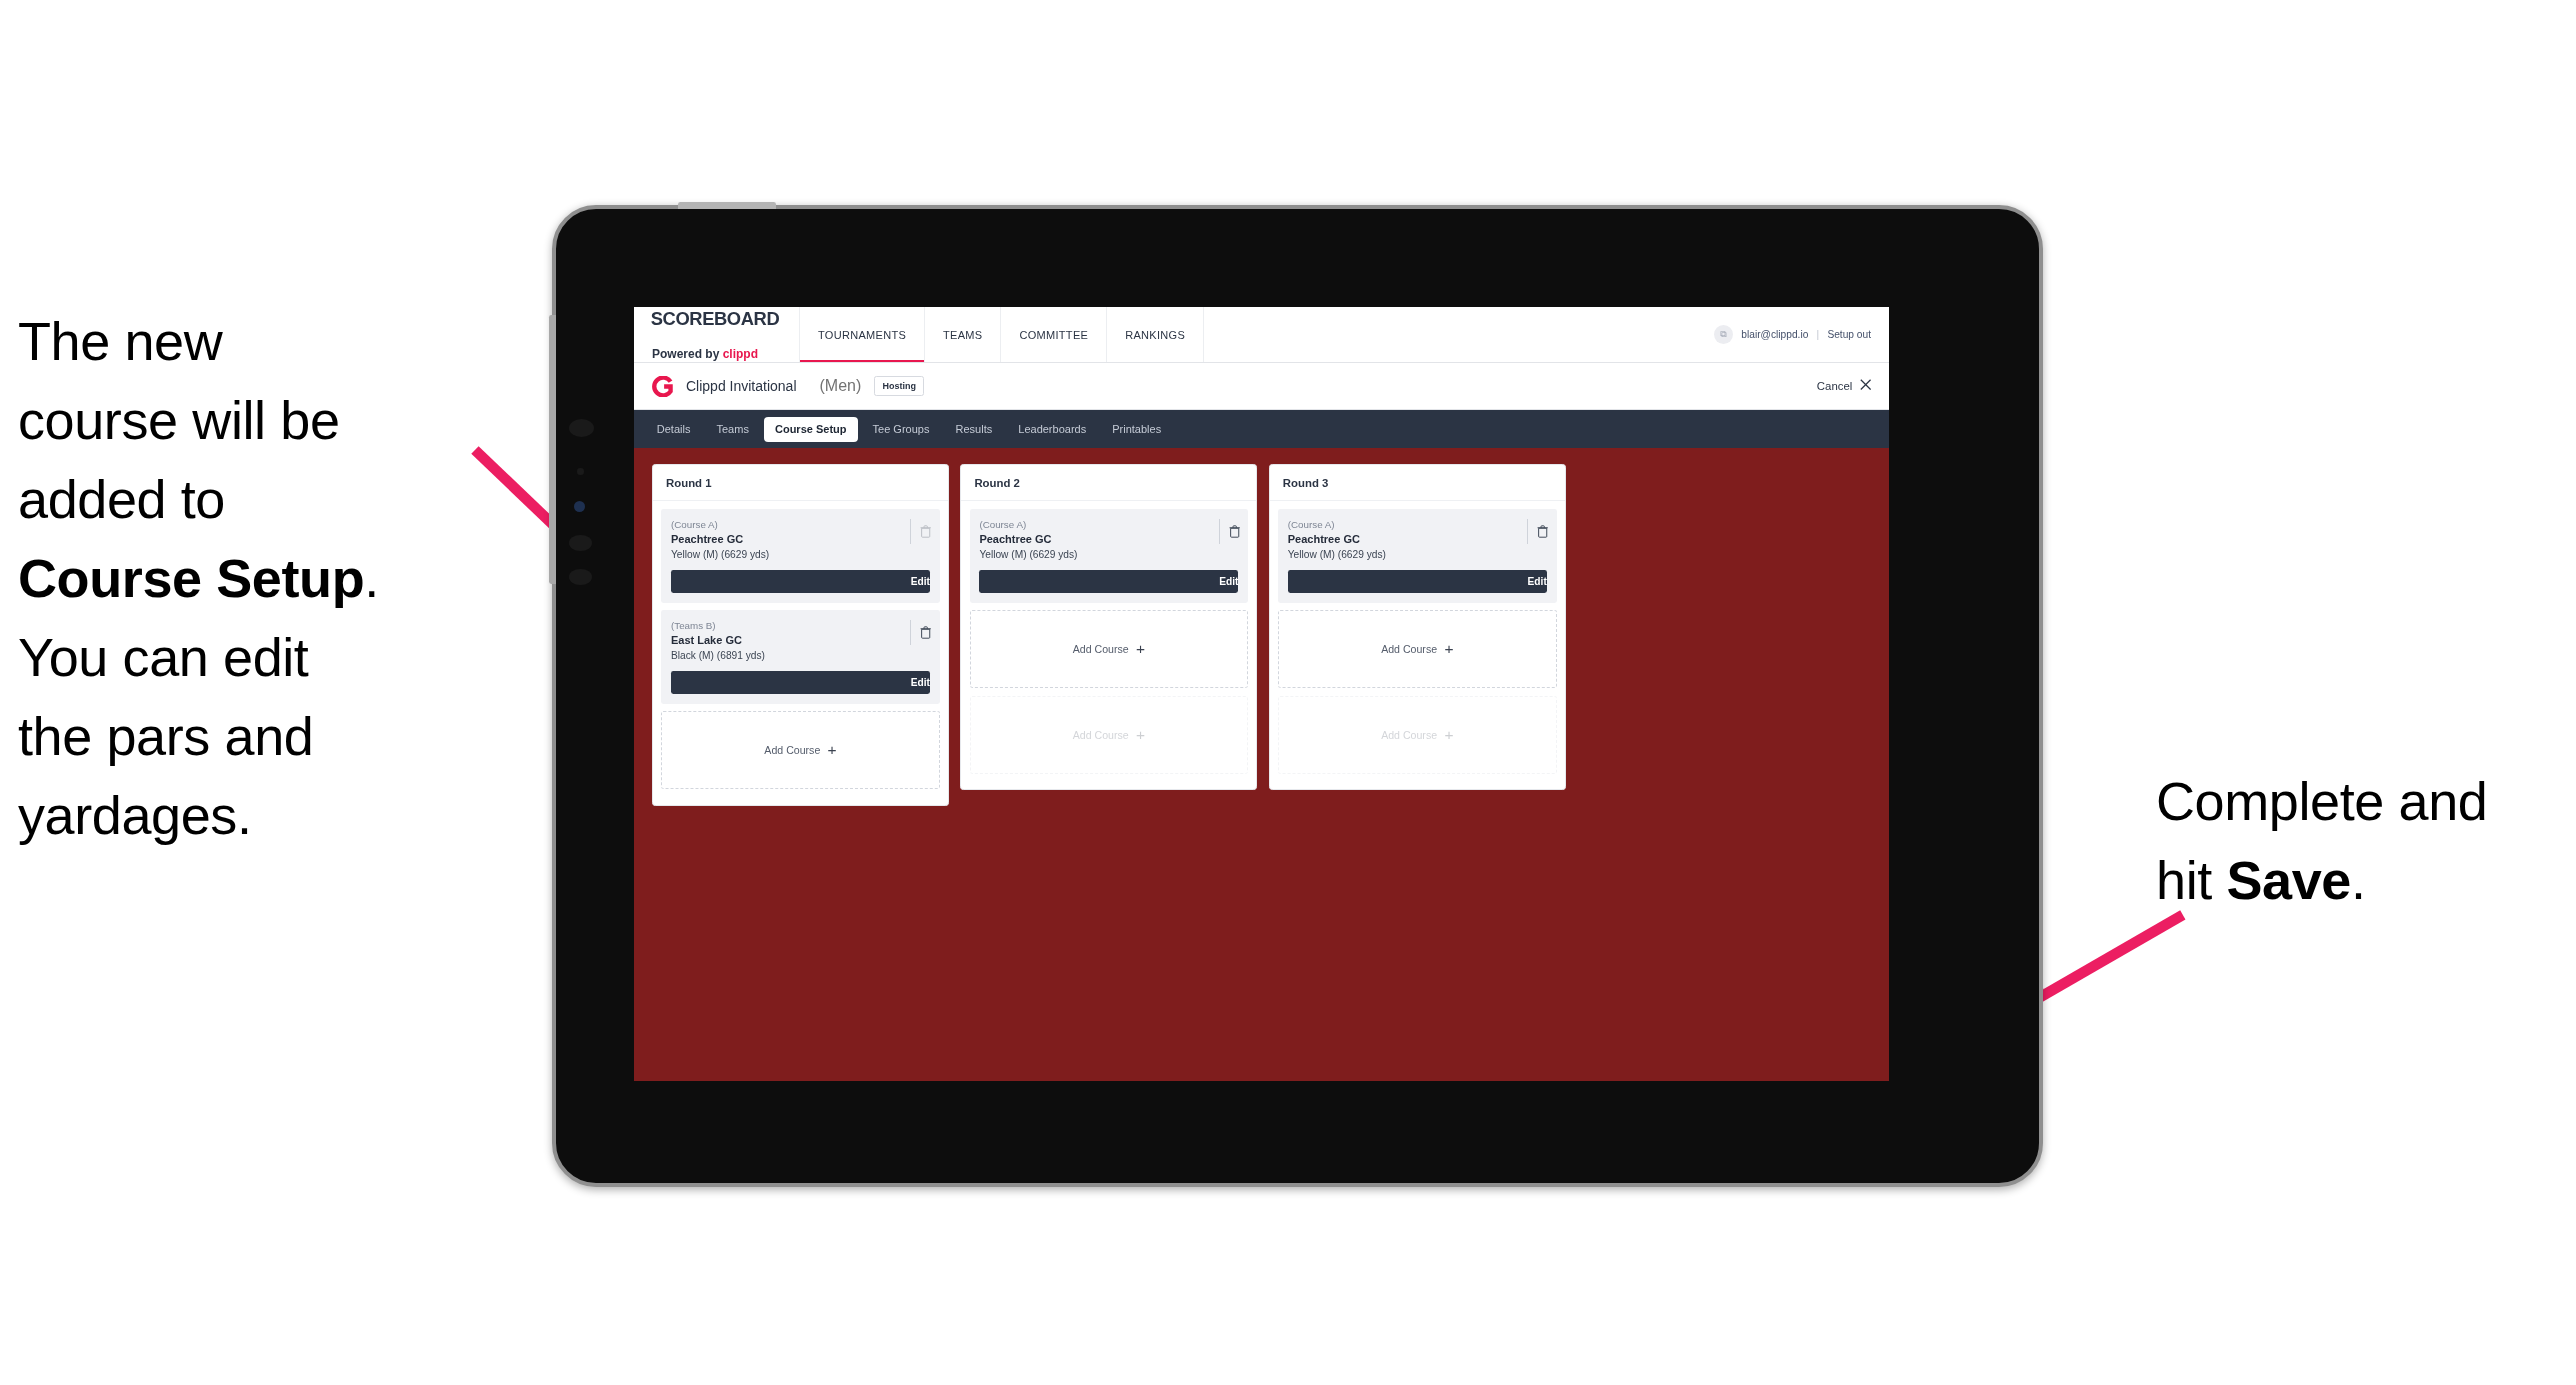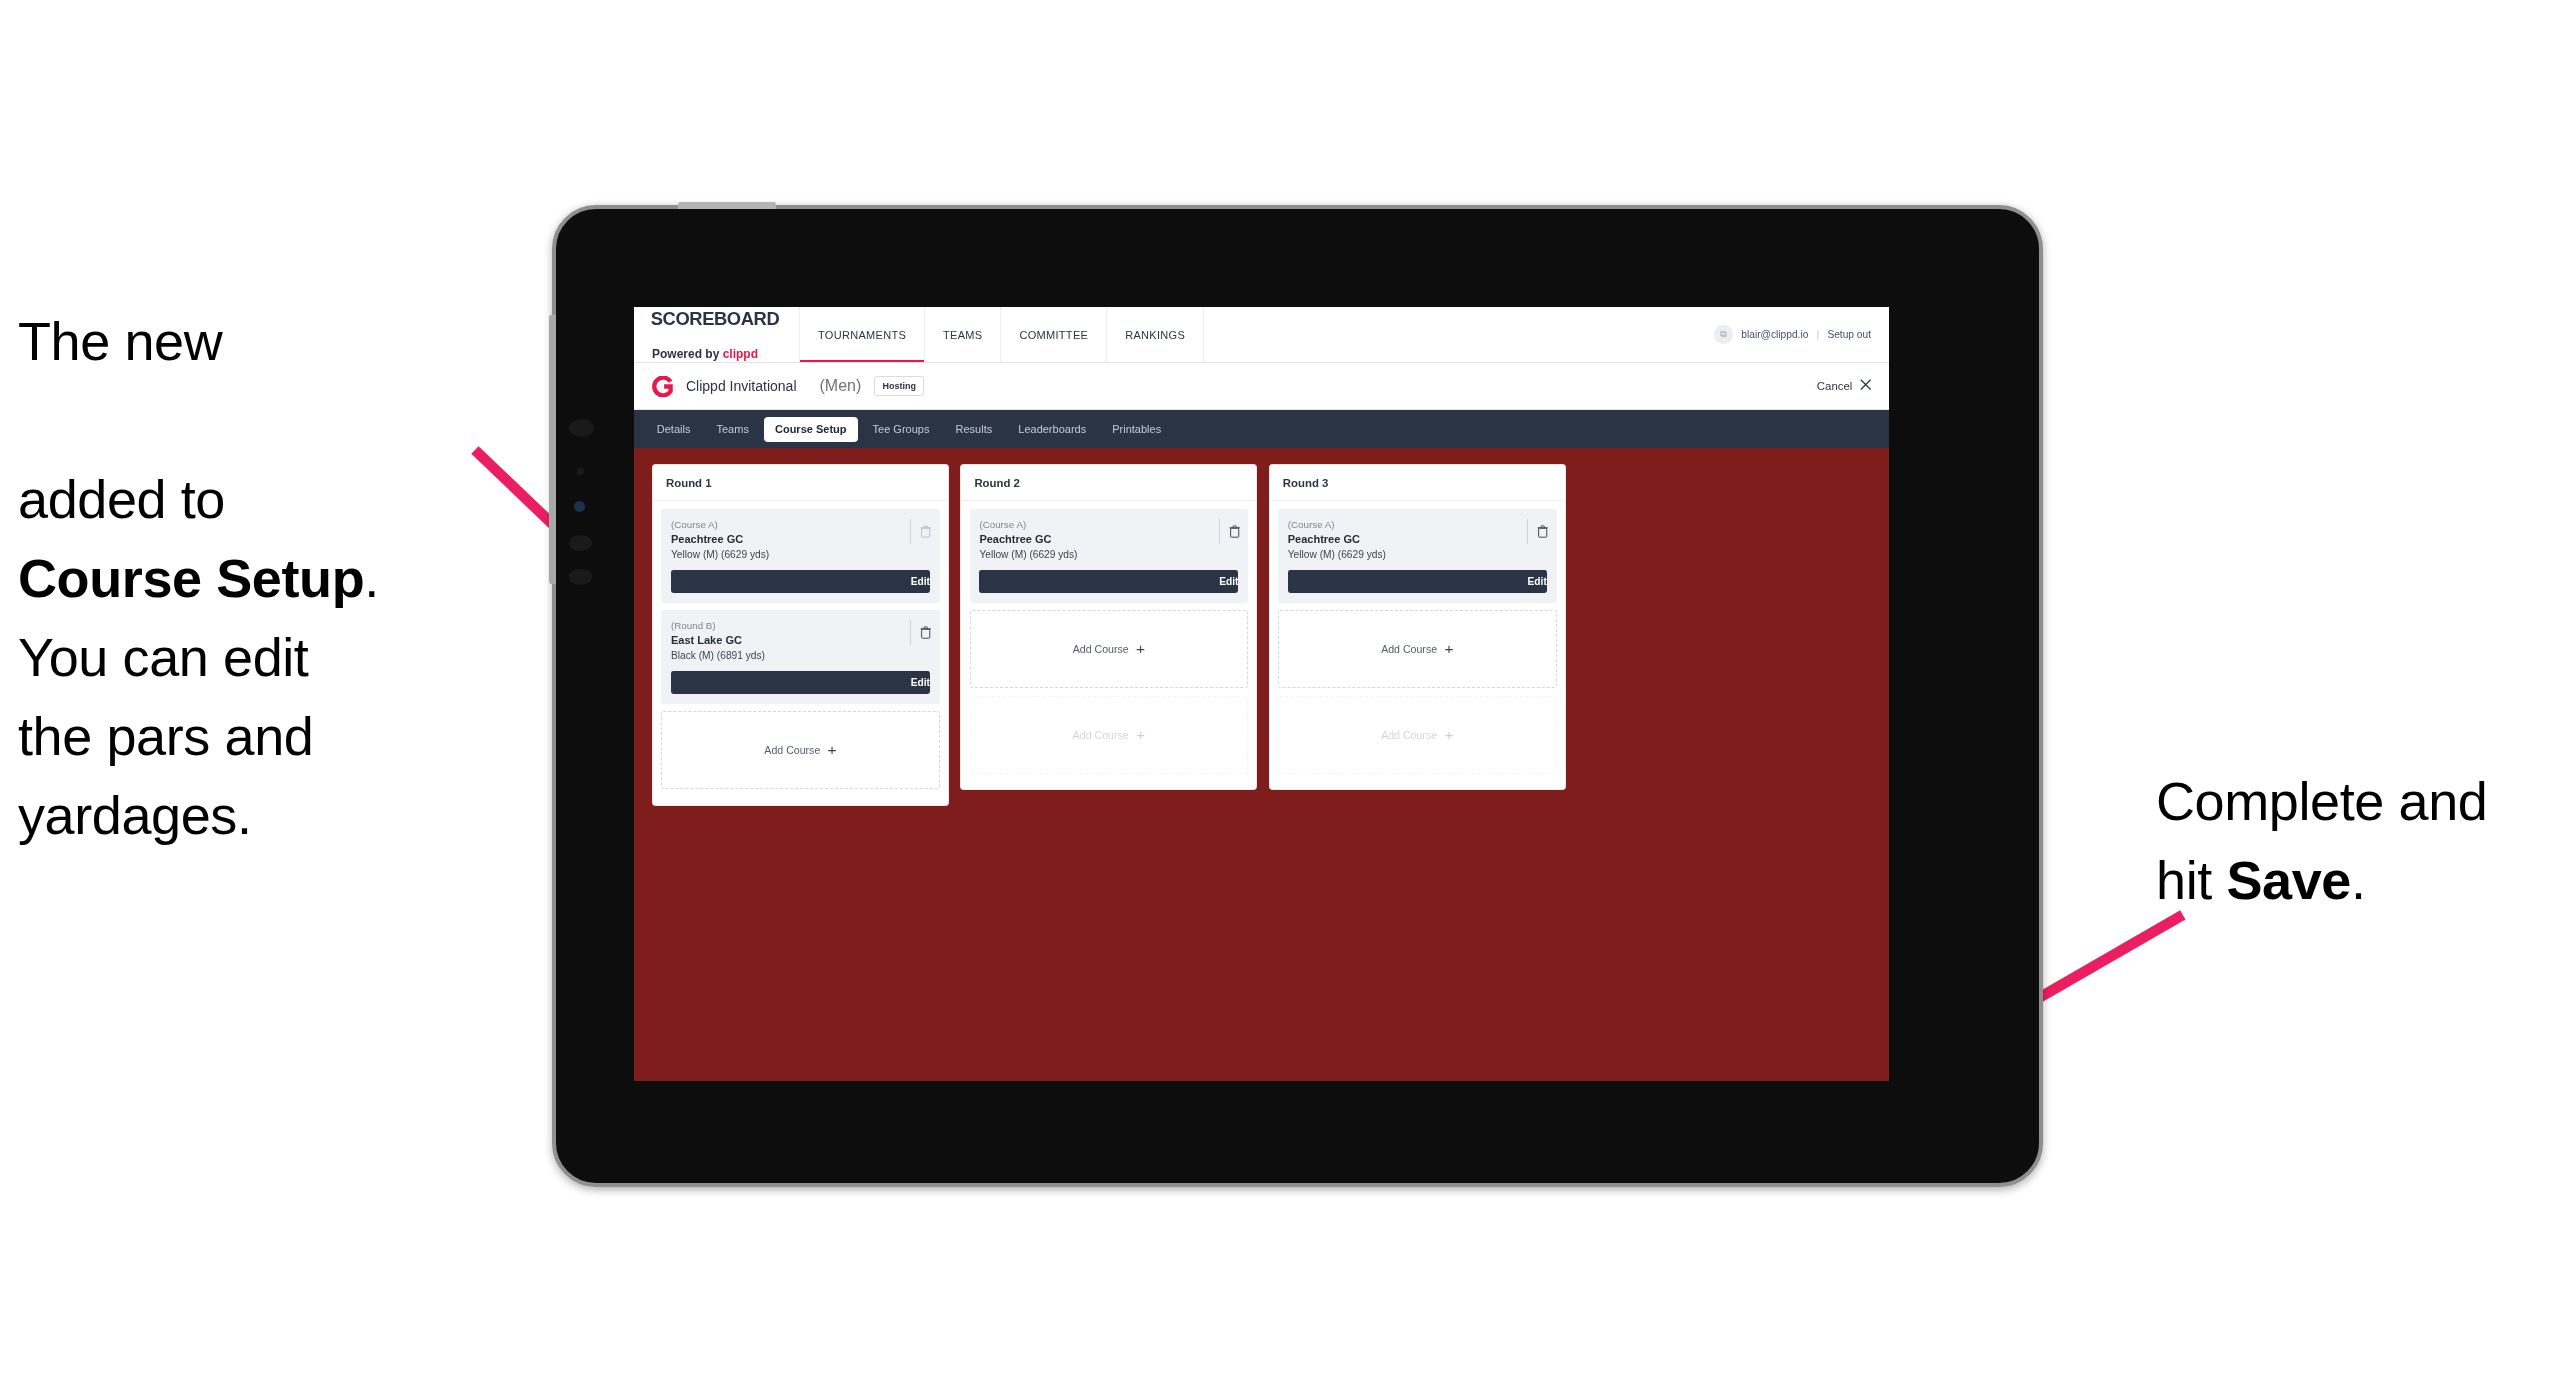--- a/index.html
+++ b/index.html
@@ -227,7 +227,7 @@
 
   <div class="annot" id="annot-left">
     <span>The new</span><br>
-    <br>
+    <span>course will be</span><br>
     <span>added to </span><br>
     <b>Course Setup</b><span>.</span><br>
     <span>You can edit</span><br>

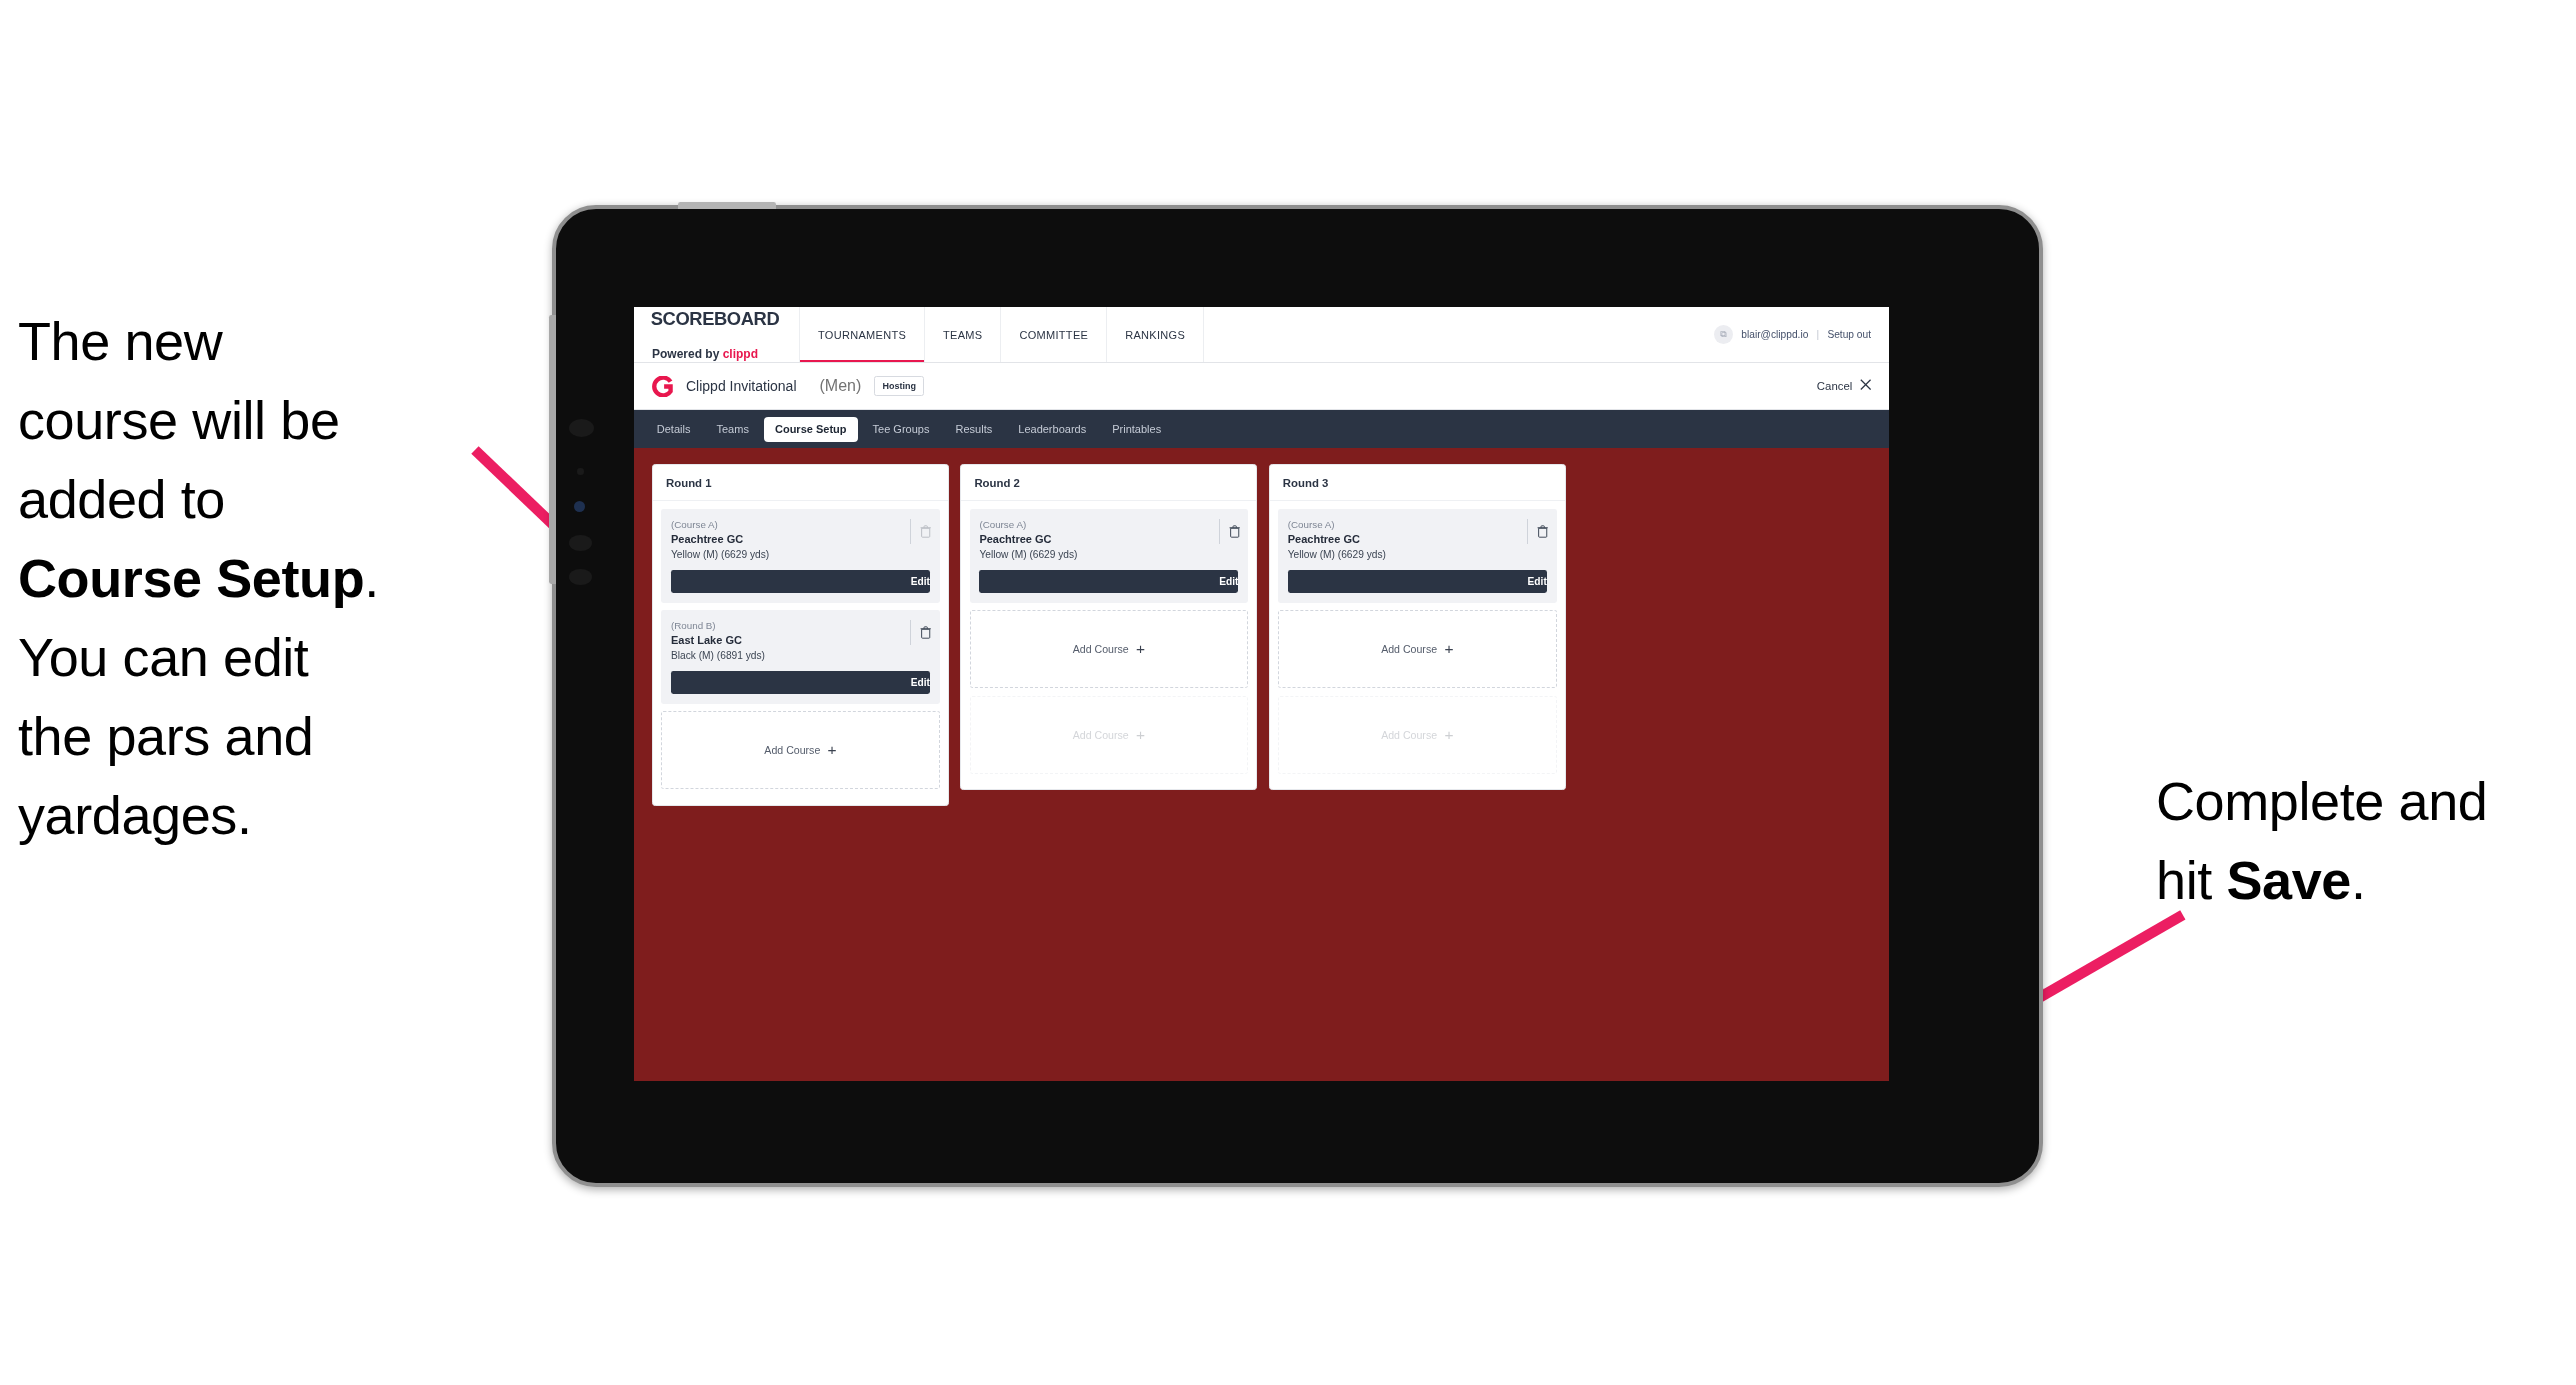--- a/index.html
+++ b/index.html
@@ -358,7 +358,7 @@
                   </svg>
                 </div>
               </div>
-              <div class="course-label">(Round B)</div>
+              <div class="course-label">(Teams B)</div>
               <div class="course-name">East Lake GC</div>
               <div class="course-tee">Black (M) (6891 yds)</div>
               <div class="edit-btn">

